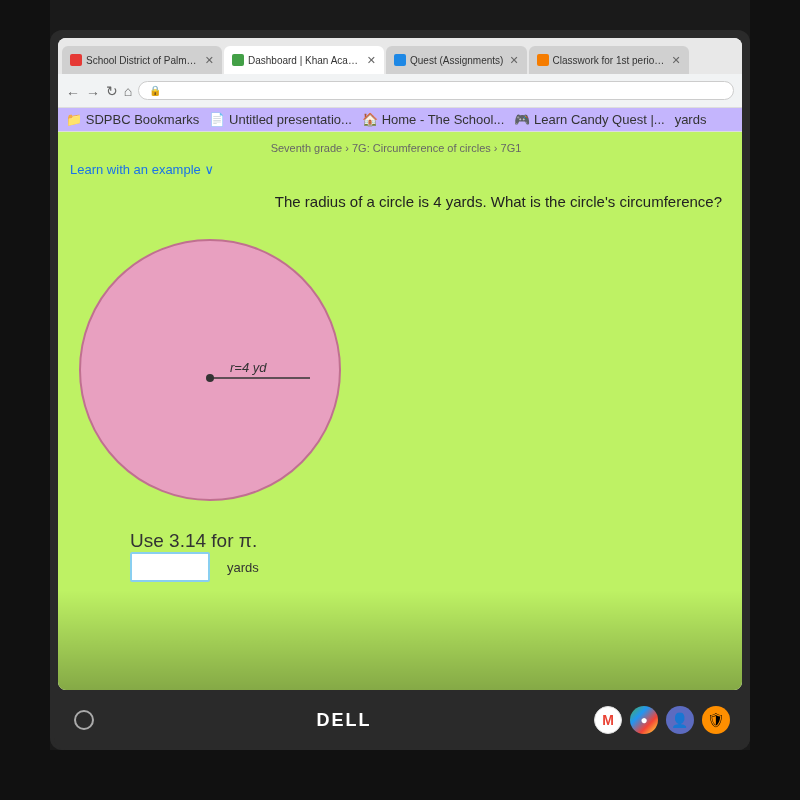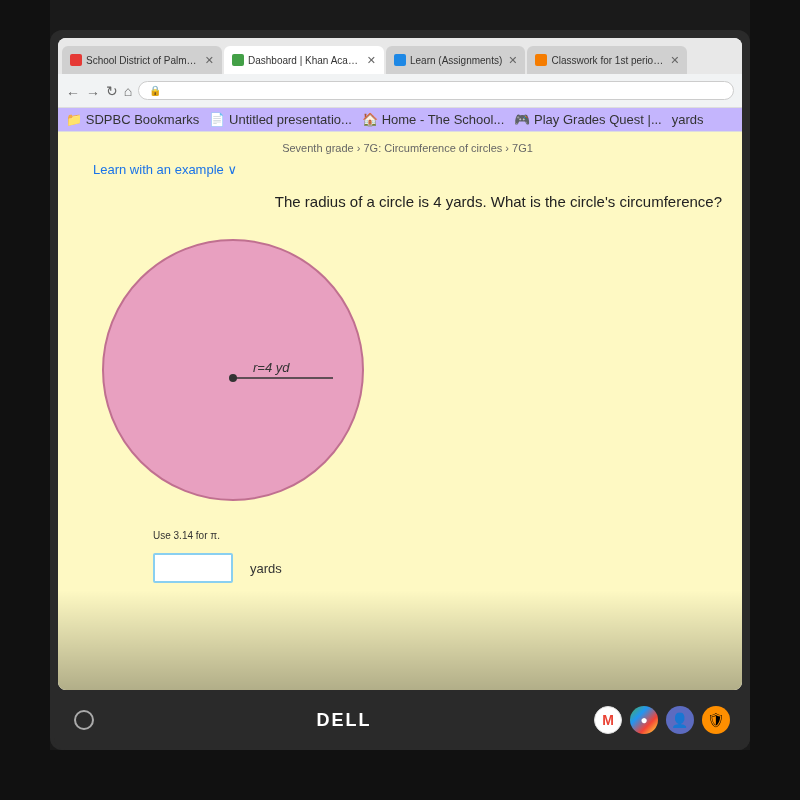--- a/index.html
+++ b/index.html
@@ -356,7 +356,7 @@
 
         <div class="tab inactive">
           <div class="tab-favicon fav-blue"></div>
-          <span class="tab-label">Learn (Assignments)</span>
+          <span class="tab-label">Quest (Assignments)</span>
           <span class="tab-close">✕</span>
         </div>
 

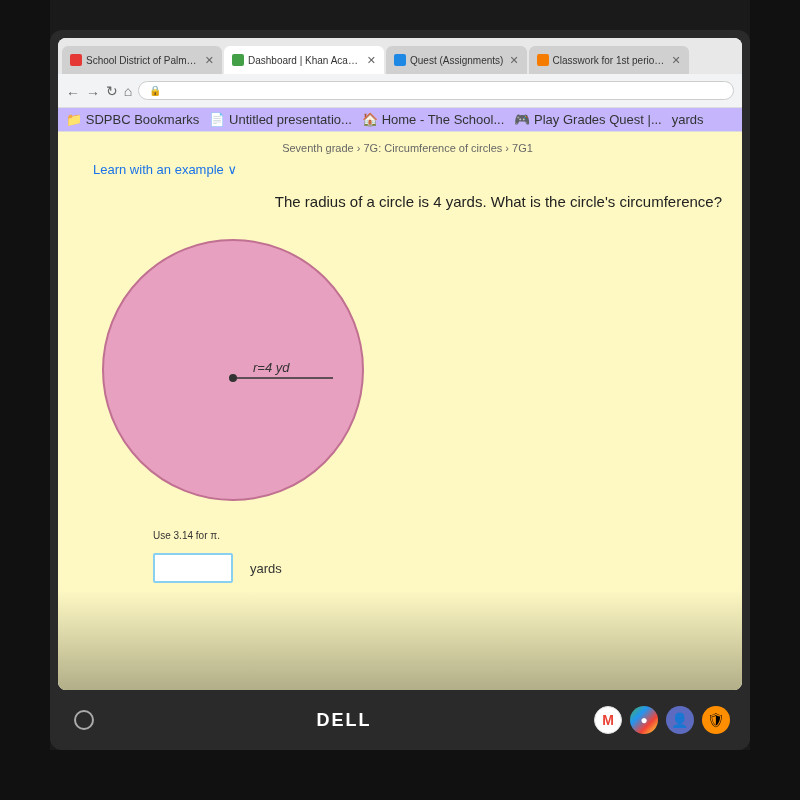--- a/index.html
+++ b/index.html
@@ -388,7 +388,7 @@
           <span>🏠 Home - The School...</span>
         </div>
         <div class="bookmark-item">
-          <span>🎮 Play Grades Quest |...</span>
+          <span>🎮 Learn Candy Quest |...</span>
         </div>
         <div class="bookmark-item">
           <span>yards</span>

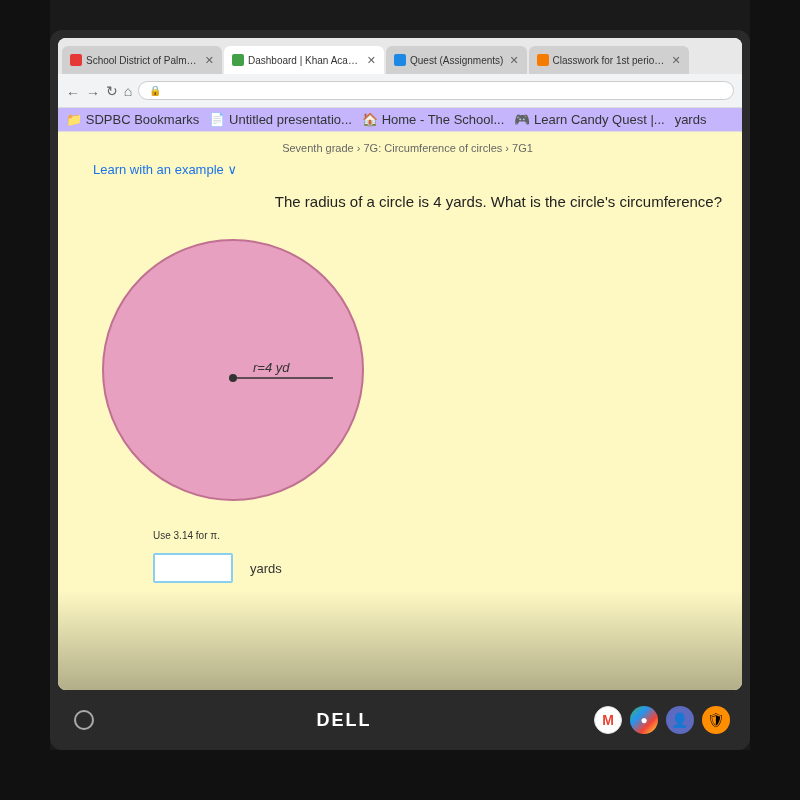--- a/index.html
+++ b/index.html
@@ -158,8 +158,8 @@
     
     .page-content {
       flex: 1;
-      background: #fef9c3;
-      padding: 10px 20px 20px 35px;
+      background: #bef264;
+      padding: 10px 20px 20px 12px;
       overflow: hidden;
       position: relative;
     }

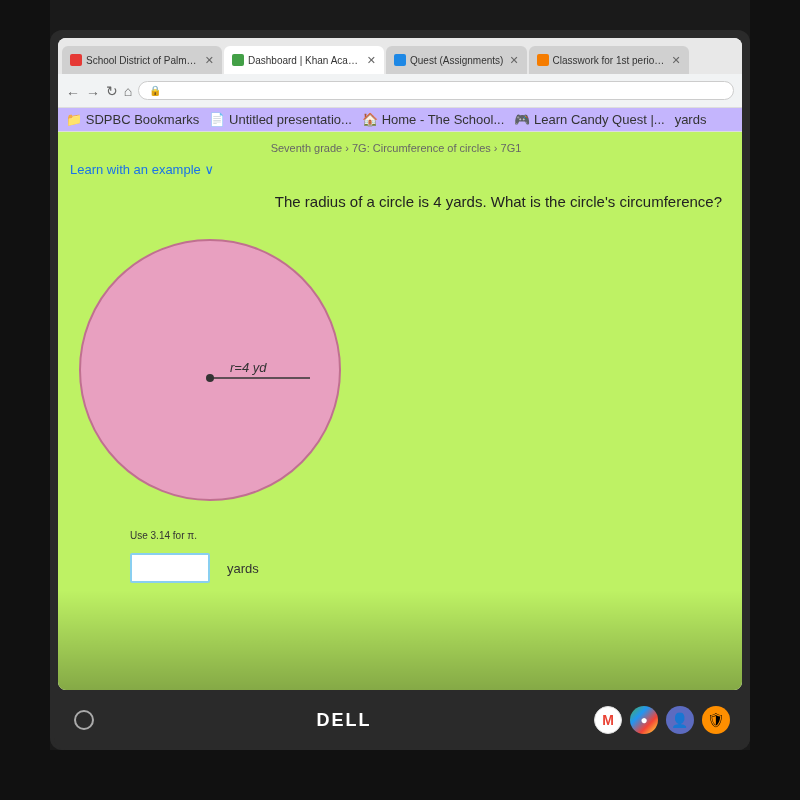--- a/index.html
+++ b/index.html
@@ -201,9 +201,9 @@
 
     
     .pi-instruction {
-      font-size: 10px;
-      color: #333;
-      margin-bottom: 12px;
+      font-size: 19px;
+      color: #333;
+      margin-bottom: 0;
       padding-left: 60px;
     }
 

